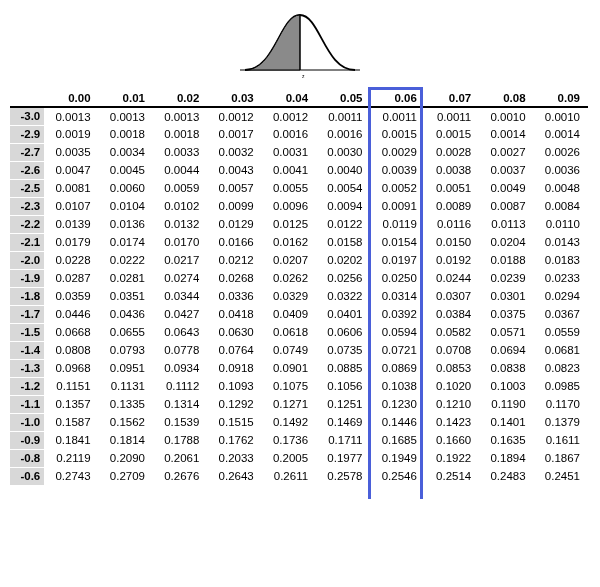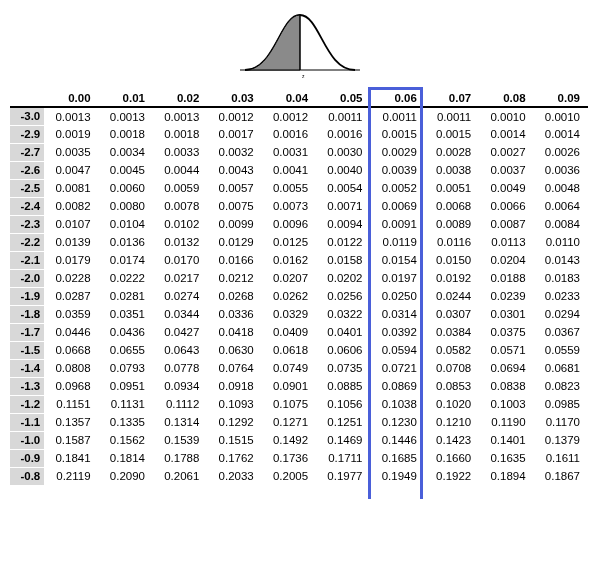--- a/index.html
+++ b/index.html
@@ -173,19 +173,6 @@
           <td>0.0048</td>
         </tr>
         <tr>
-          <th class="rowhdr">-2.4</th>
-          <td>0.0082</td>
-          <td>0.0080</td>
-          <td>0.0078</td>
-          <td>0.0075</td>
-          <td>0.0073</td>
-          <td>0.0071</td>
-          <td>0.0069</td>
-          <td>0.0068</td>
-          <td>0.0066</td>
-          <td>0.0064</td>
-        </tr>
-        <tr>
           <th class="rowhdr">-2.3</th>
           <td>0.0107</td>
           <td>0.0104</td>

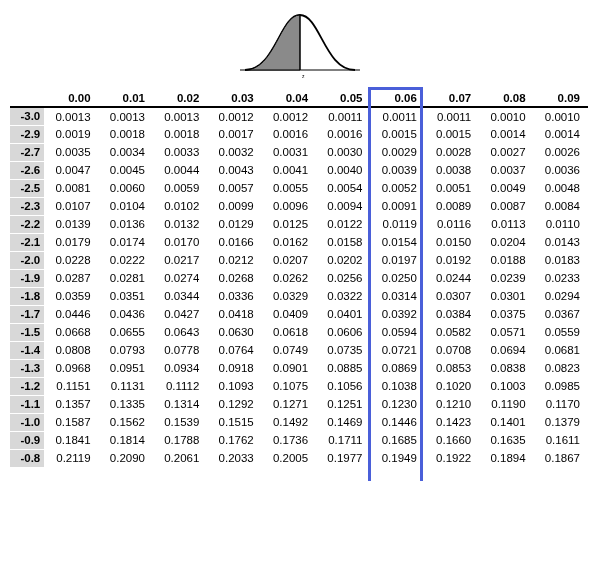--- a/index.html
+++ b/index.html
@@ -367,6 +367,19 @@
           <td>0.1894</td>
           <td>0.1867</td>
         </tr>
+        <tr>
+          <th class="rowhdr">-0.6</th>
+          <td>0.2743</td>
+          <td>0.2709</td>
+          <td>0.2676</td>
+          <td>0.2643</td>
+          <td>0.2611</td>
+          <td>0.2578</td>
+          <td>0.2546</td>
+          <td>0.2514</td>
+          <td>0.2483</td>
+          <td>0.2451</td>
+        </tr>
       </tbody>
   </table>
   <div id="col-hl" class="hl" style="left: 358.484px; top: -2px; width: 54.375px; height: 452px;"></div>

